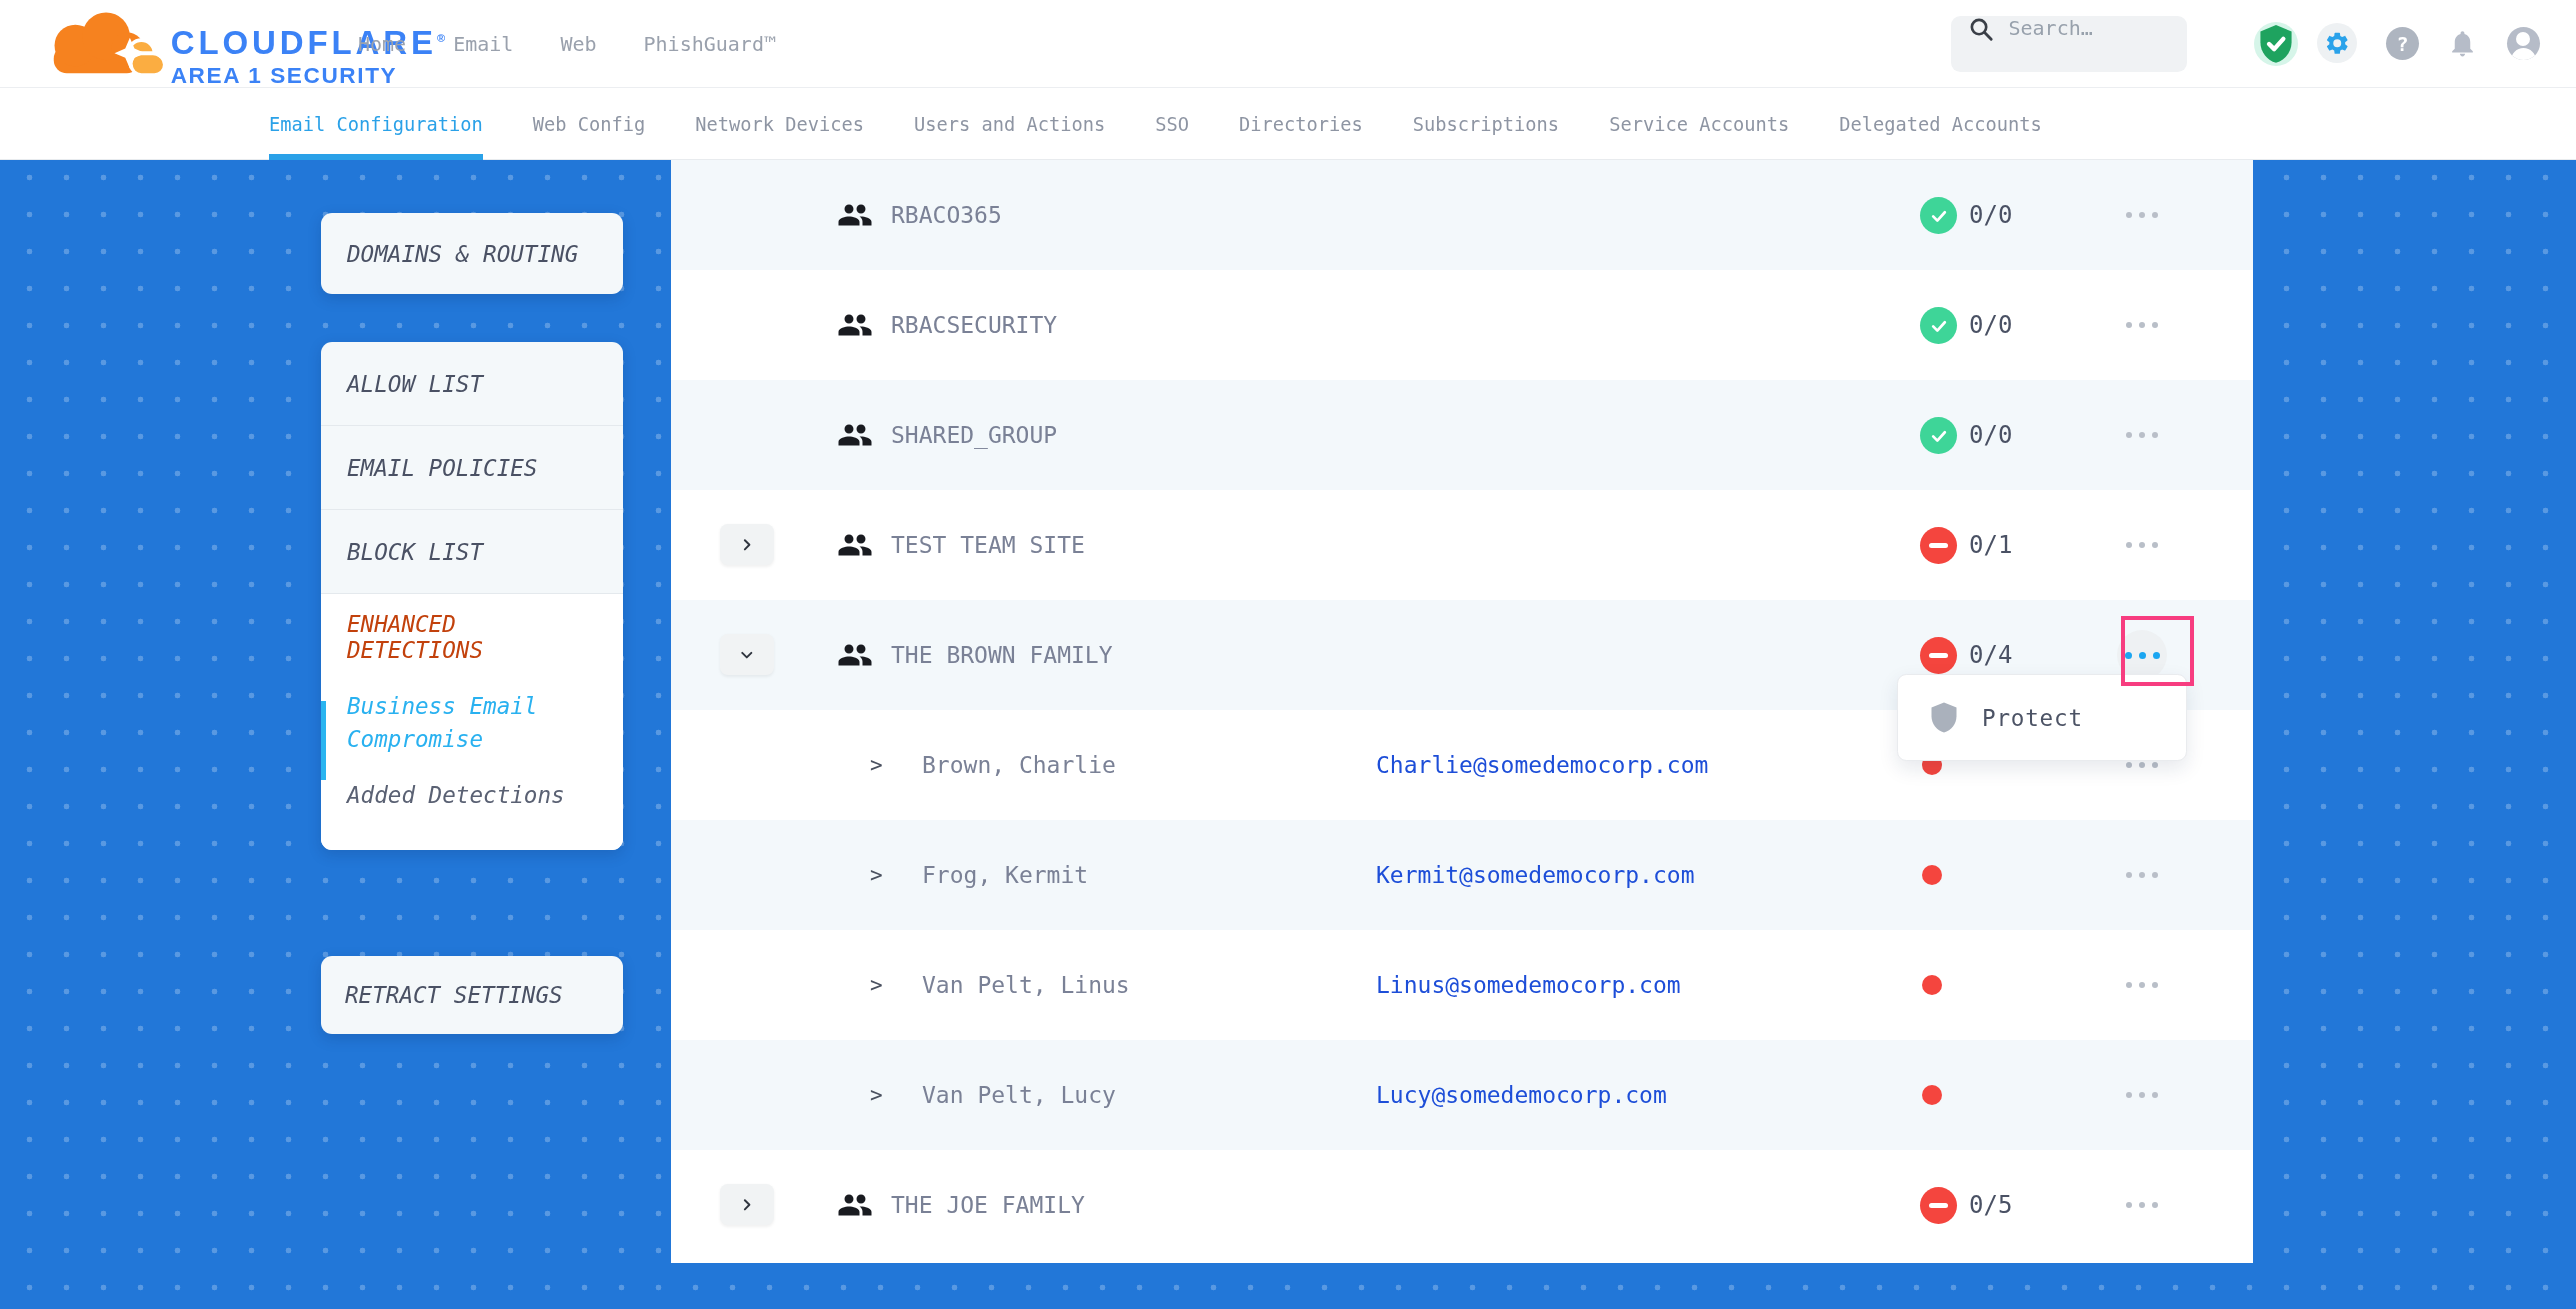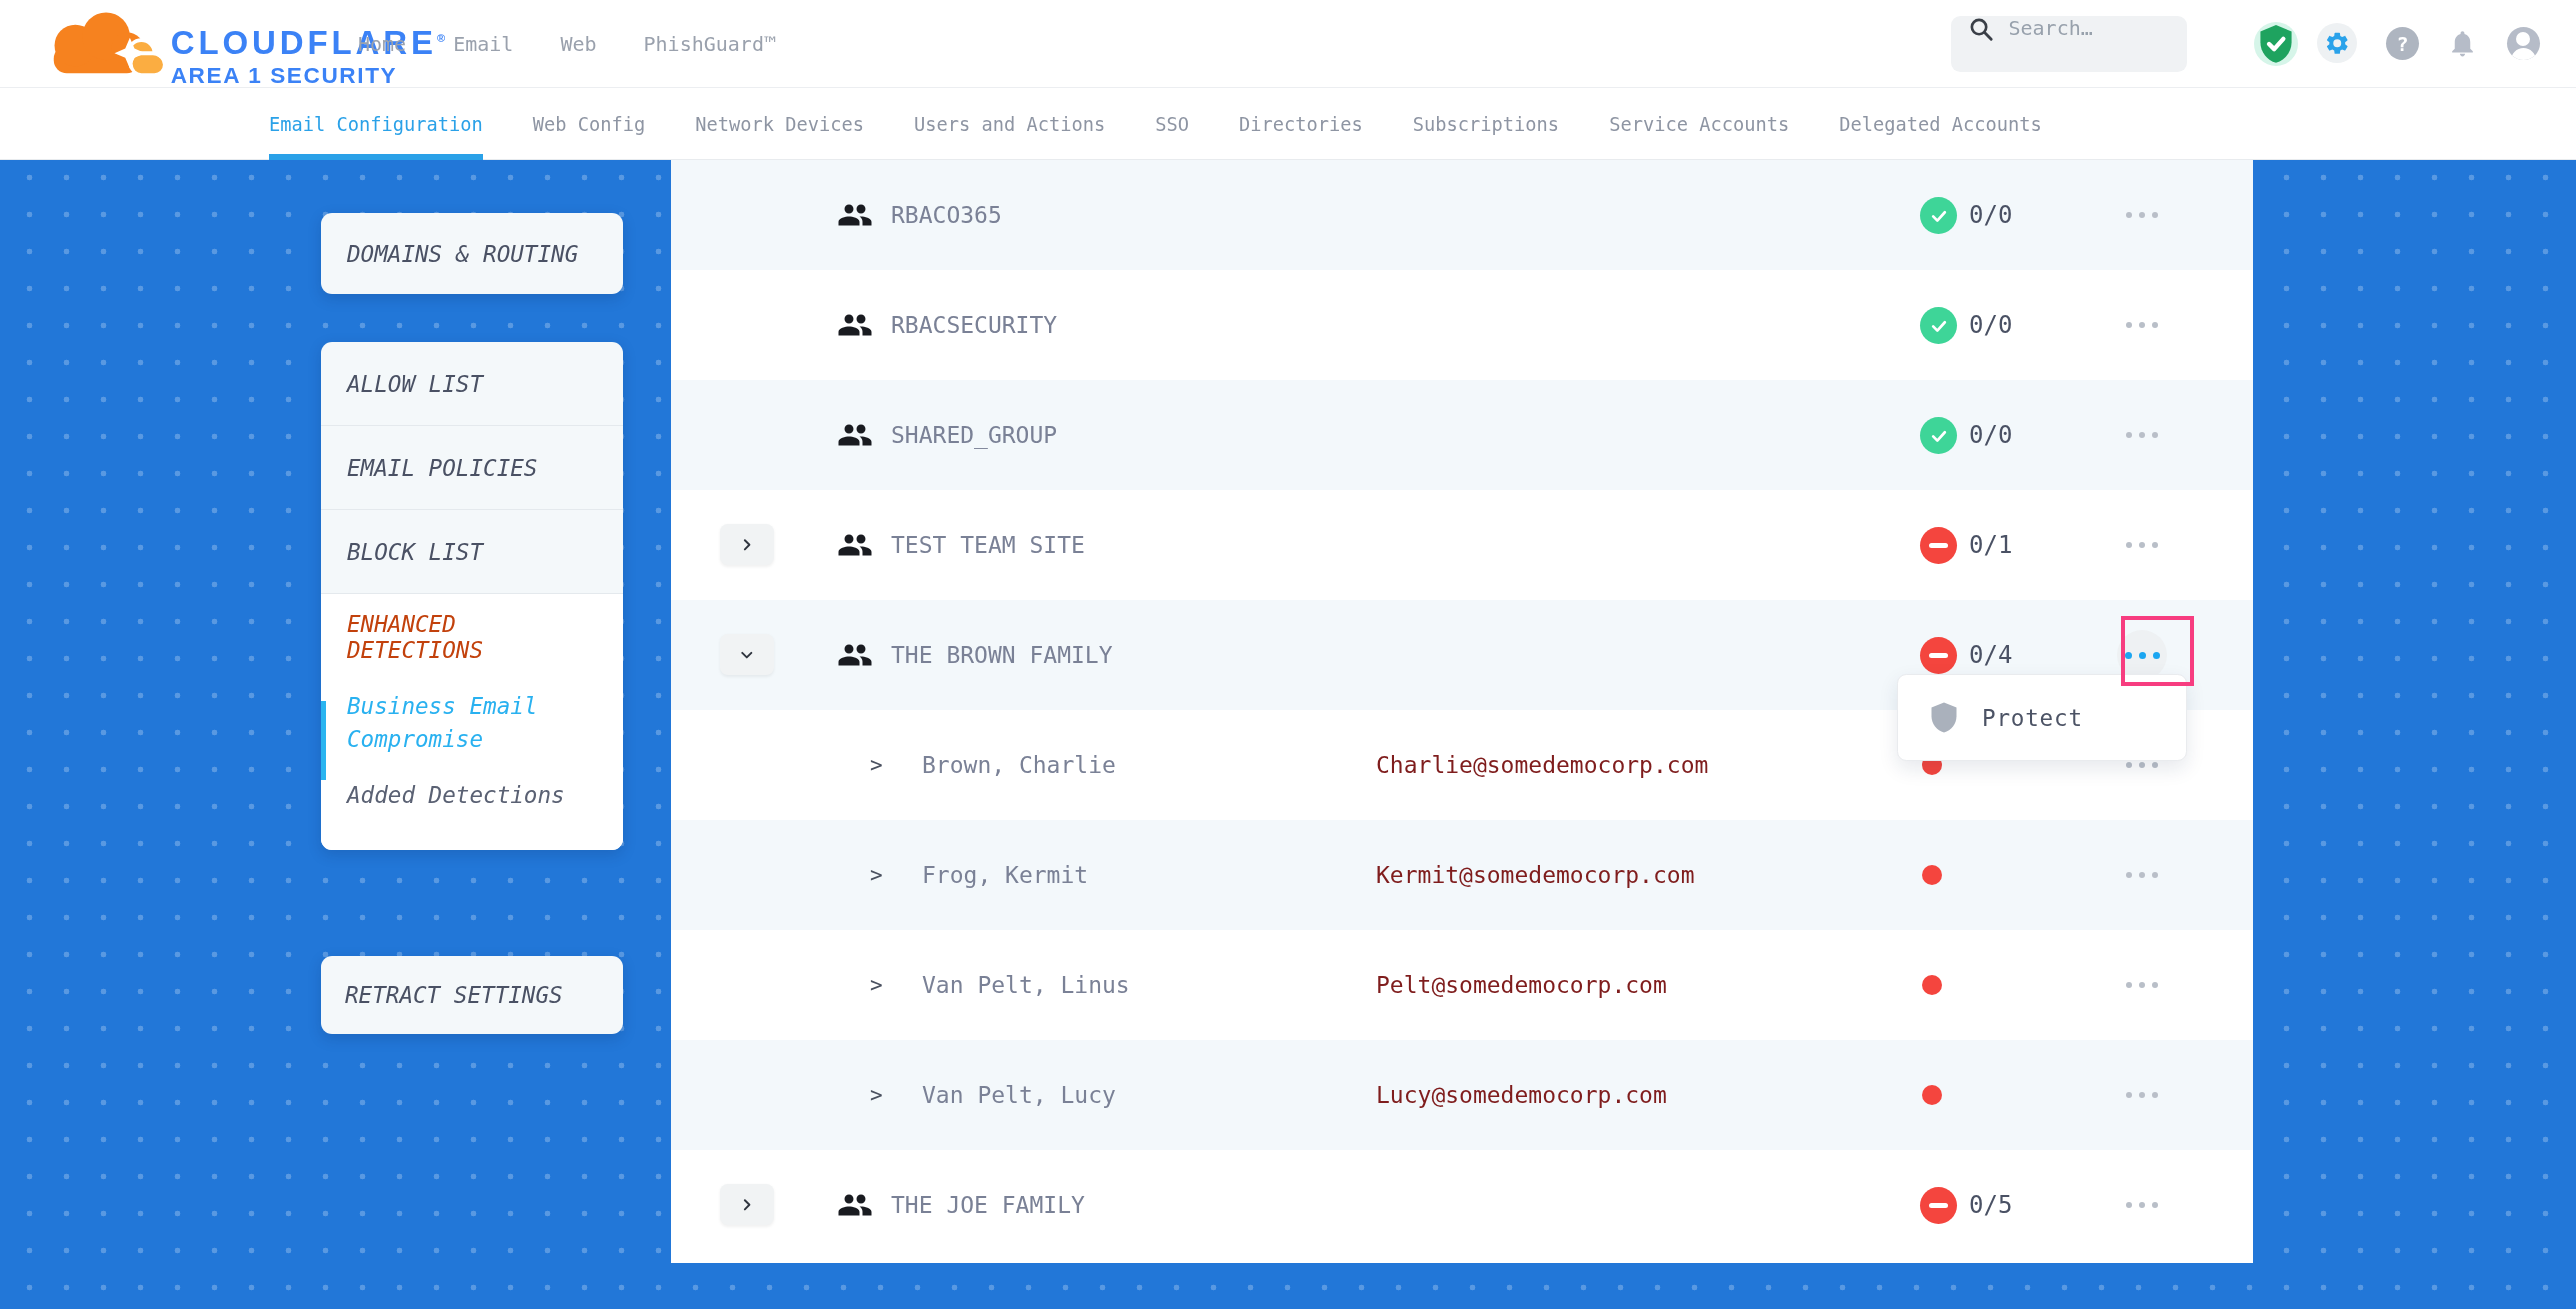--- a/index.html
+++ b/index.html
@@ -59,7 +59,7 @@
   .grp-name { position:absolute; left:220px; top:0; height:100%; display:flex; align-items:center; font-size:23px; color:#7a8196; }
   .mem-caret { position:absolute; left:199px; top:0; height:100%; display:flex; align-items:center; font-size:21px; color:#4a5160; }
   .mem-name { position:absolute; left:251px; top:0; height:100%; display:flex; align-items:center; font-size:23px; color:#7a8196; }
-  .mem-email { position:absolute; left:705px; top:0; height:100%; display:flex; align-items:center; font-size:23px; color:#7f1d1d; }
+  .mem-email { position:absolute; left:705px; top:0; height:100%; display:flex; align-items:center; font-size:23px; color:#1d4ed8; }
   .badge { position:absolute; left:1249px; top:37px; width:37px; height:37px; border-radius:50%; display:flex; align-items:center; justify-content:center; }
   .badge.ok { background:#3ed598; }
   .badge.blocked { background:#f4453e; }

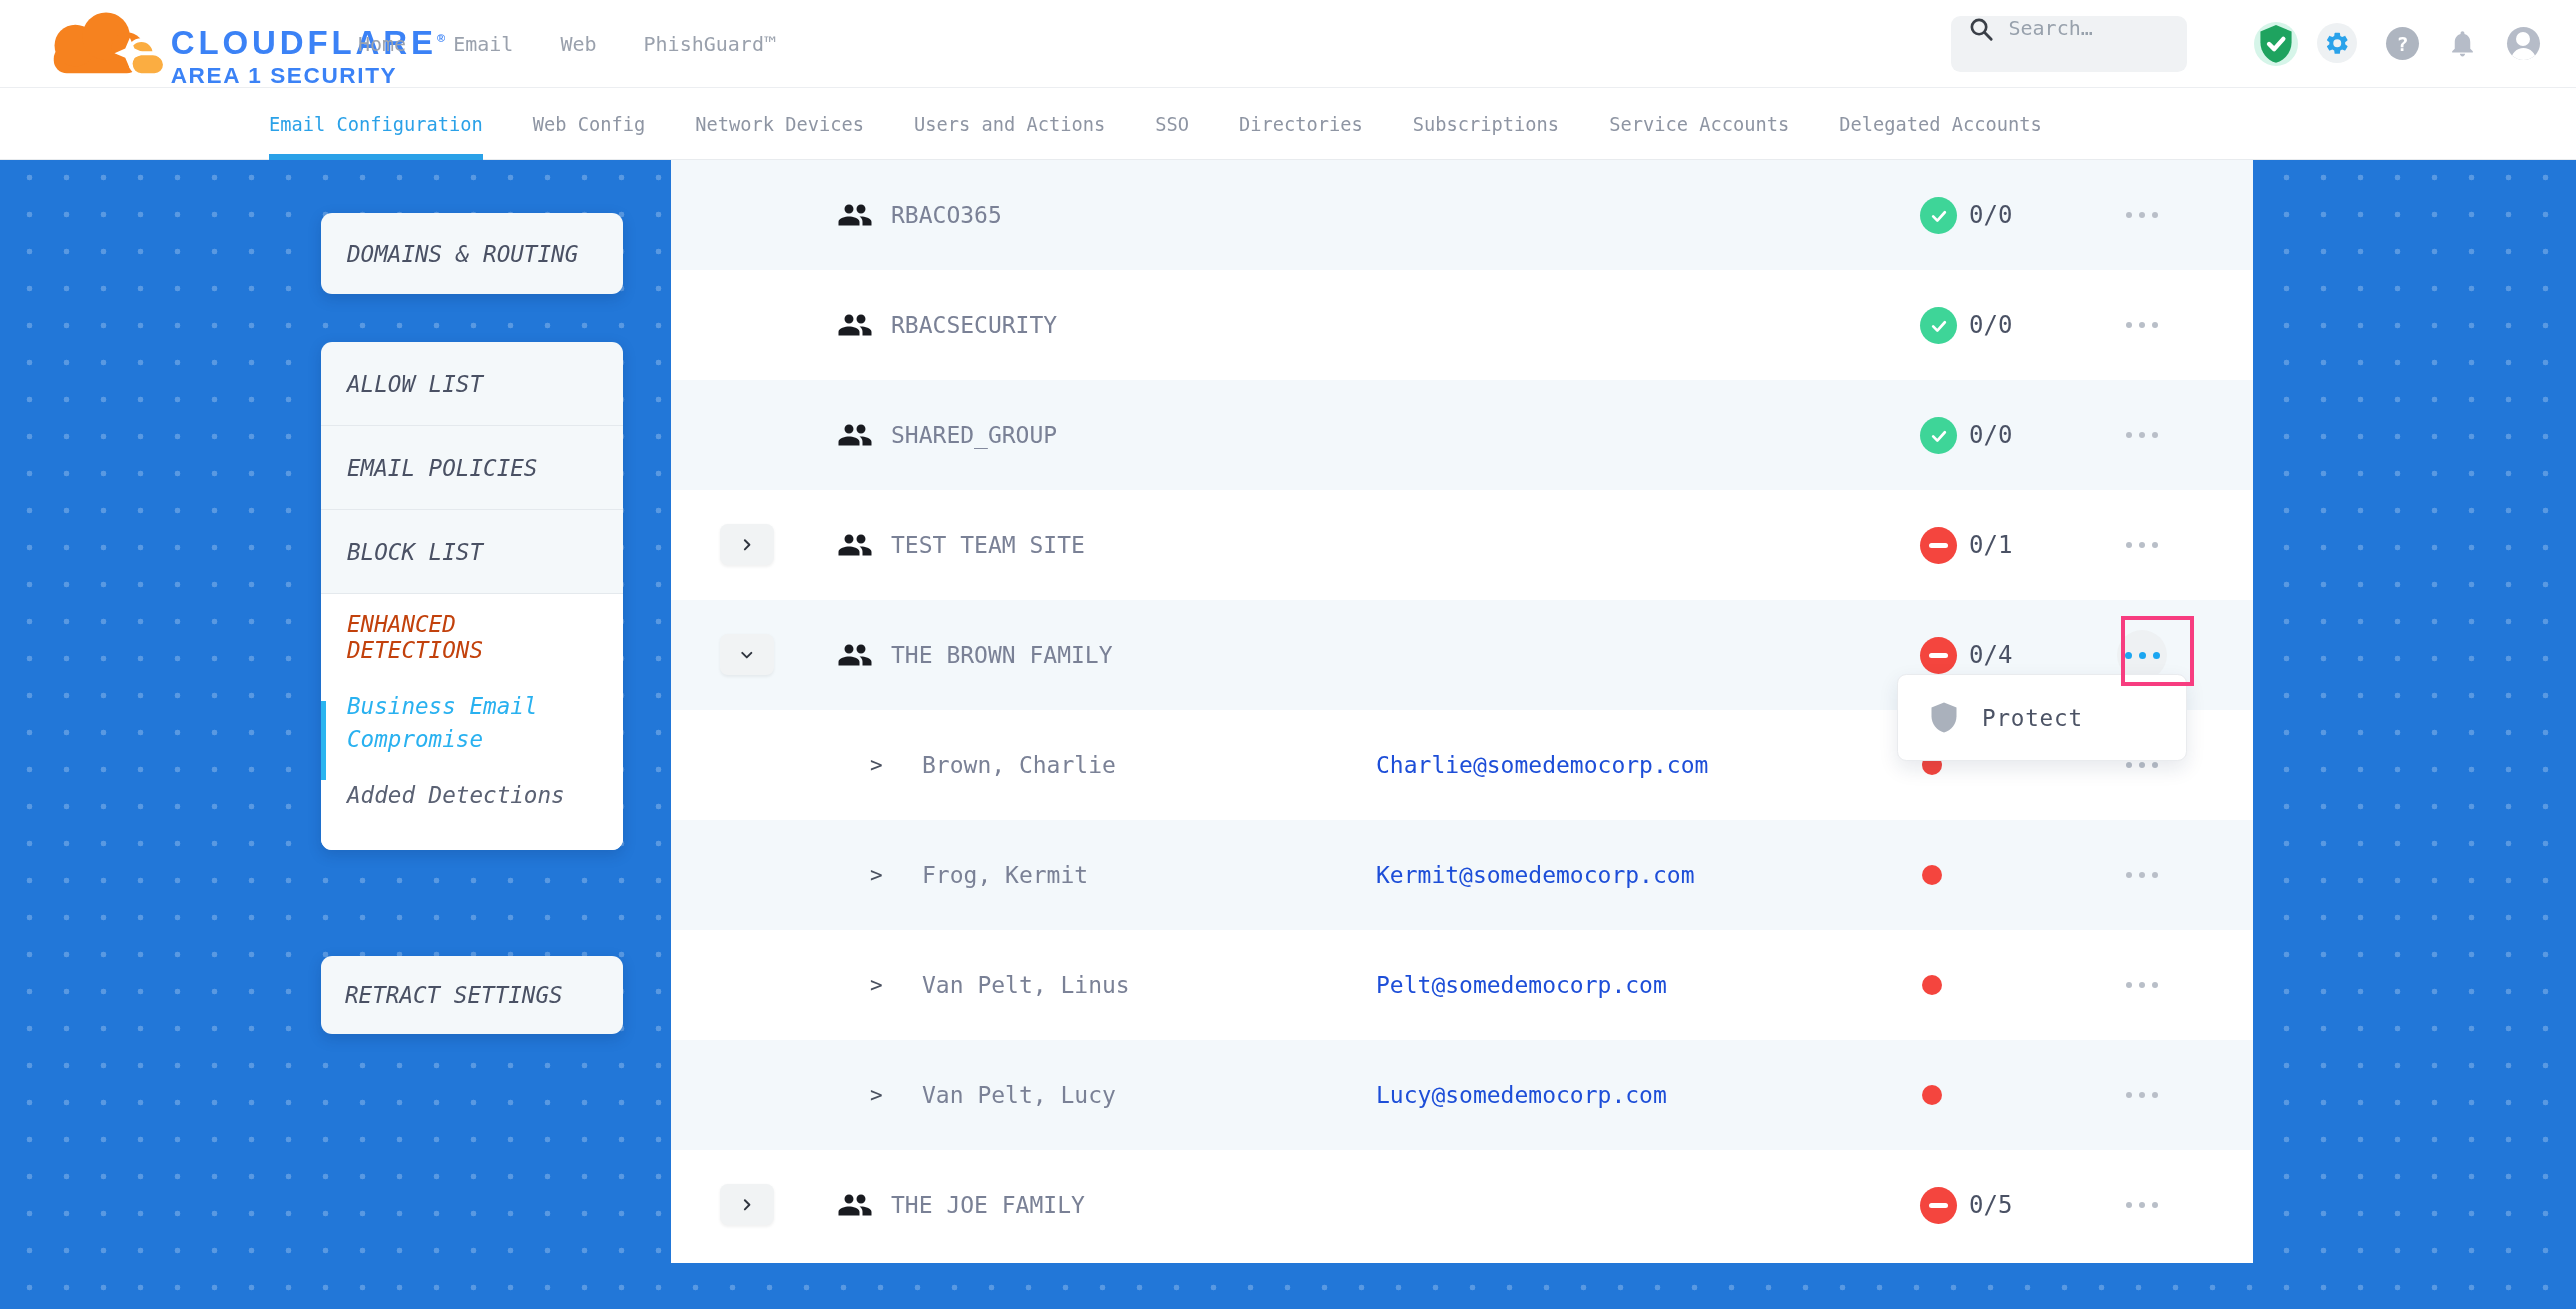--- a/index.html
+++ b/index.html
@@ -290,7 +290,7 @@
     <div class="row">
       <div class="mem-caret">&gt;</div>
       <div class="mem-name">Van Pelt, Linus</div>
-      <div class="mem-email">Pelt@somedemocorp.com</div>
+      <div class="mem-email">Linus@somedemocorp.com</div>
       <div class="dot"></div>
       <div class="menu">
         <i></i>

